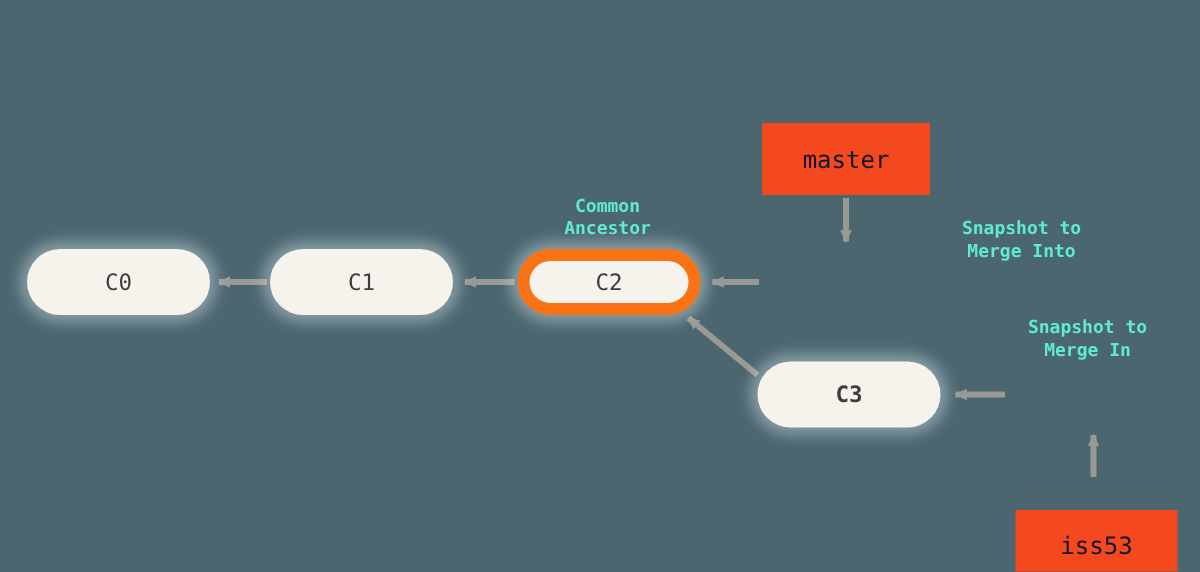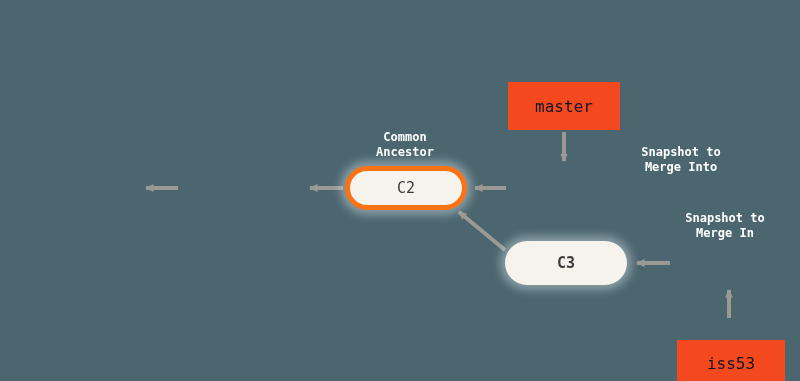--- a/index.html
+++ b/index.html
@@ -61,7 +61,7 @@
   
   .annot {
     position: absolute;
-    color: #ffffff;
+    color: #5eead4;
     font-family: "DejaVu Sans Mono", monospace;
     font-size: 12px;
     line-height: 15px;

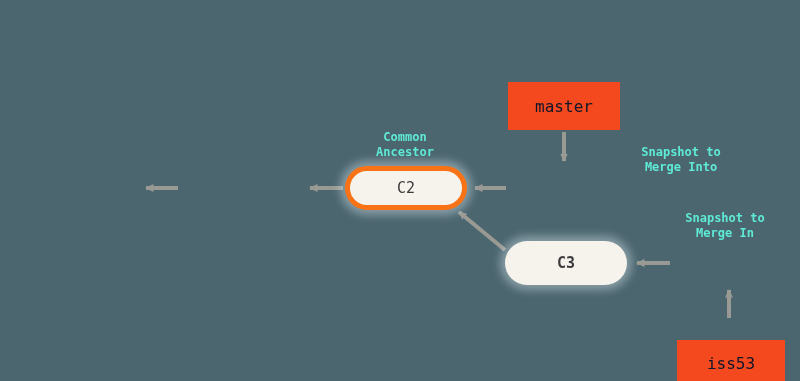--- a/index.html
+++ b/index.html
@@ -111,6 +111,9 @@
     </g>
   </svg>
 
+  <div class="commit" style="left:18px;  top:166px; width:122px; height:44px;">
+    <span>C0</span>
+  </div>
   <div class="commit highlight" style="left:345px; top:166px; width:122px; height:44px;">
     <span>C2</span>
   </div>

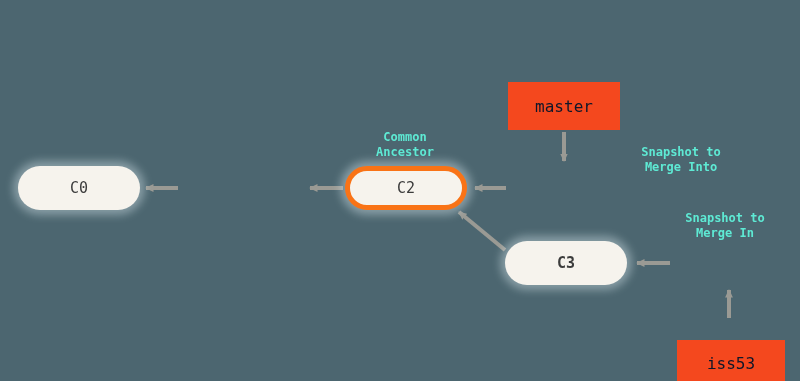--- a/index.html
+++ b/index.html
@@ -114,6 +114,9 @@
   <div class="commit" style="left:18px;  top:166px; width:122px; height:44px;">
     <span>C0</span>
   </div>
+  <div class="commit" style="left:180px; top:166px; width:122px; height:44px;">
+    <span>C1</span>
+  </div>
   <div class="commit highlight" style="left:345px; top:166px; width:122px; height:44px;">
     <span>C2</span>
   </div>

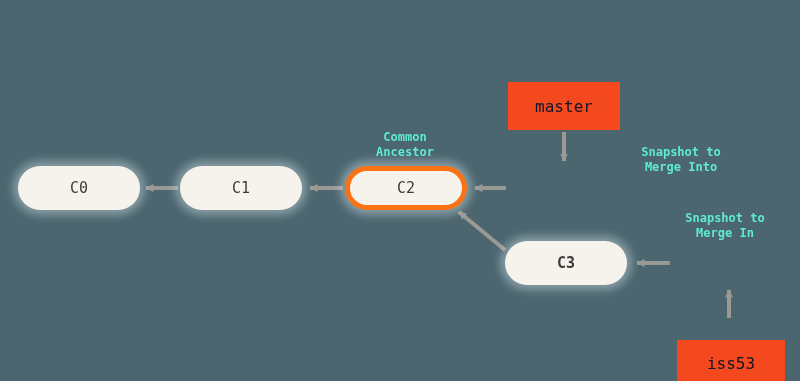--- a/index.html
+++ b/index.html
@@ -42,7 +42,7 @@
     box-shadow: 0 0 9px 5px rgba(226,240,246,0.40);
   }
   .commit.highlight {
-    border: 5px solid #f97316;
+    border: 8px solid #f97316;
   }
 
   

